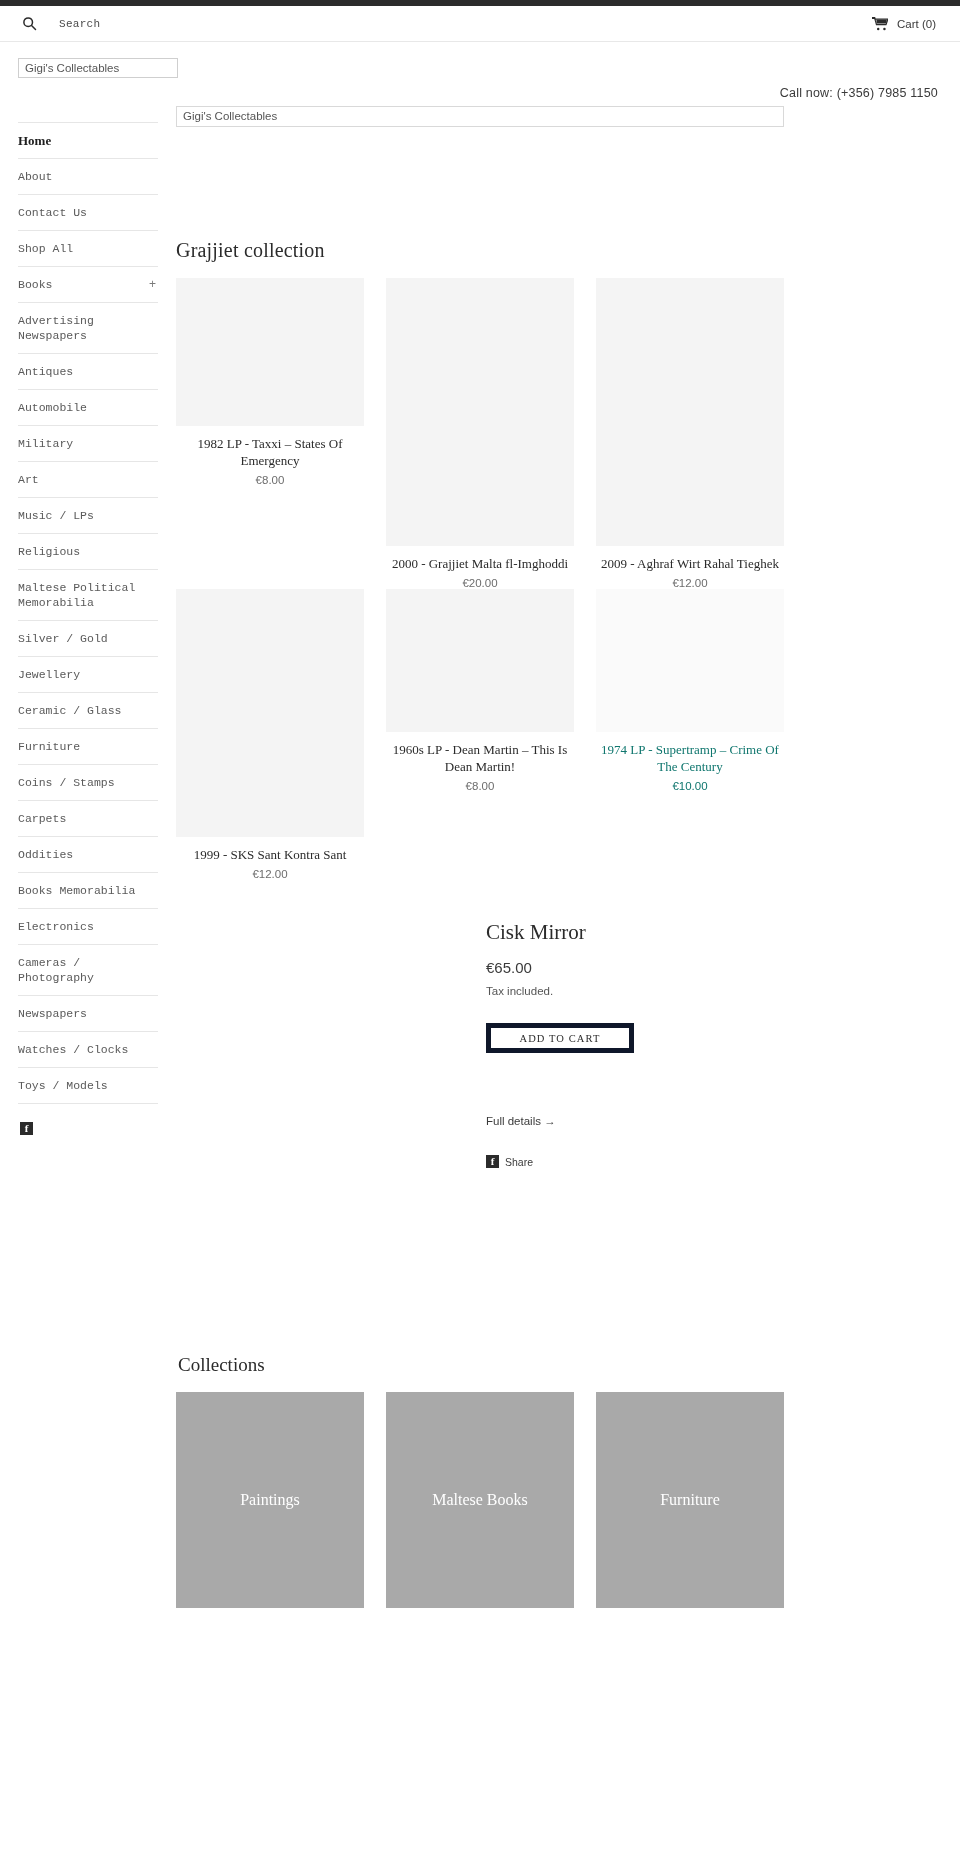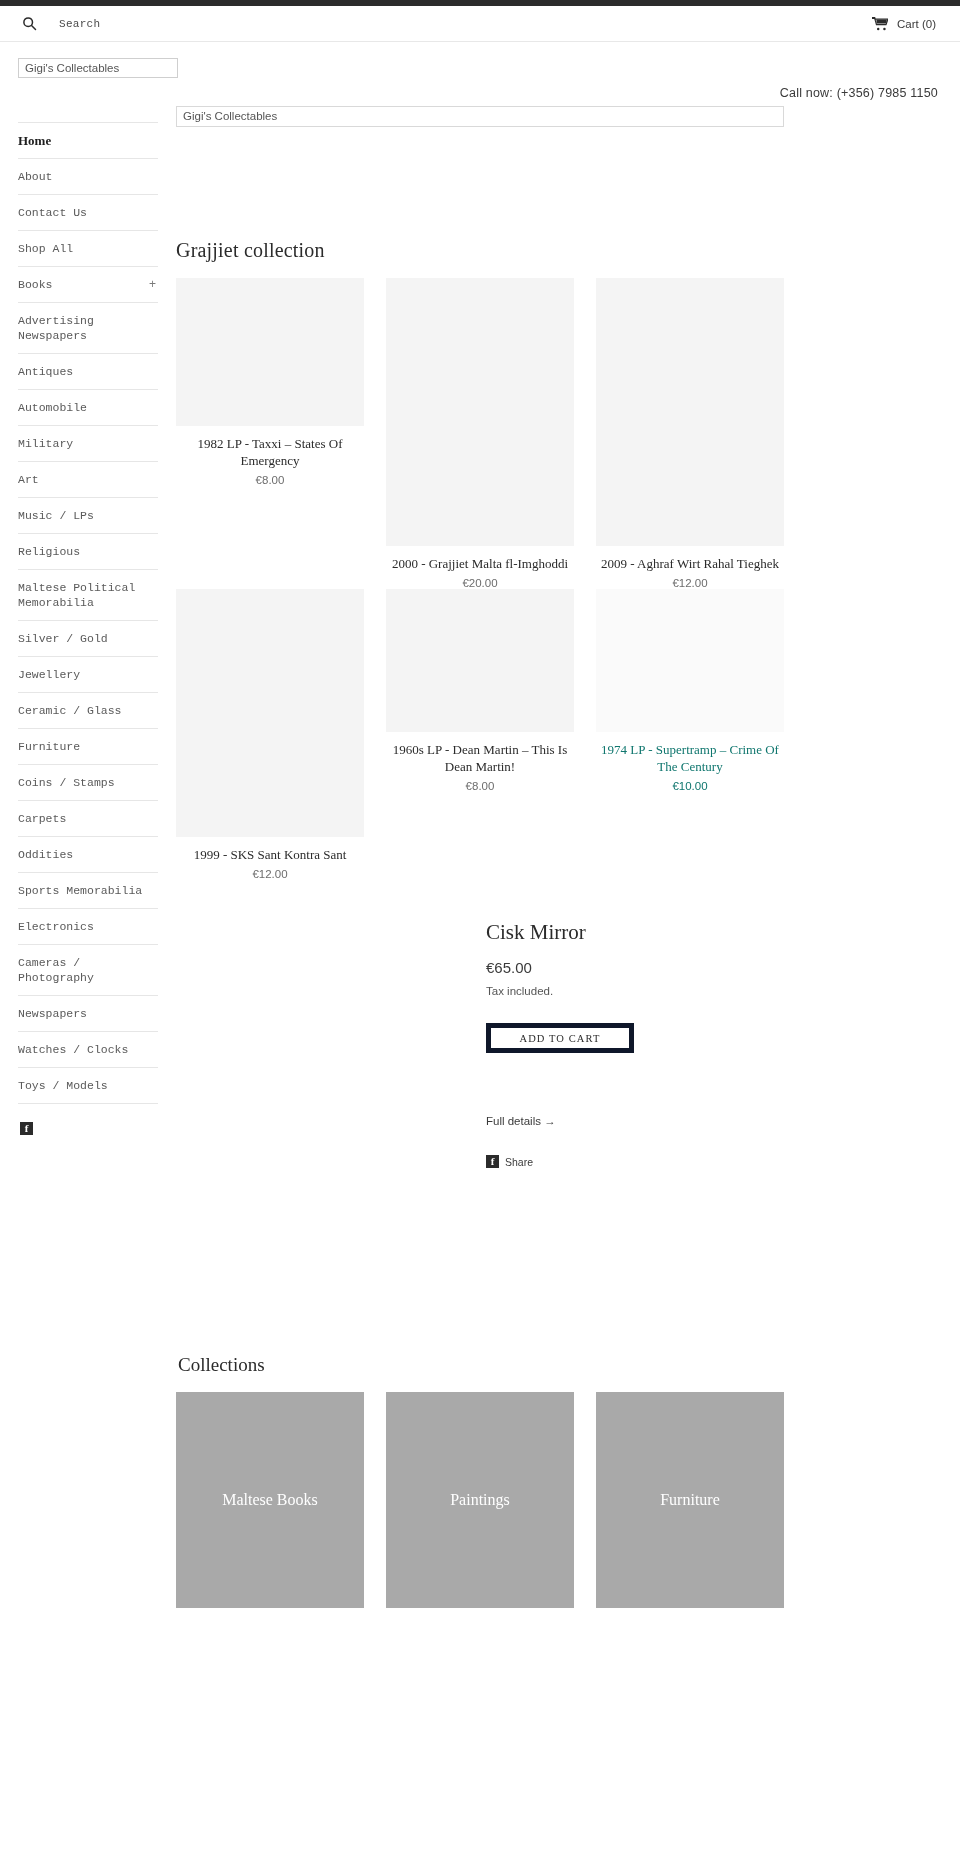--- a/index.html
+++ b/index.html
@@ -260,7 +260,7 @@
             <span>Oddities</span>
           </div>
           <div class="nav-item">
-            <span>Sports Memorabilia</span>
+            <span>Books Memorabilia</span>
           </div>
           <div class="nav-item">
             <span>Electronics</span>

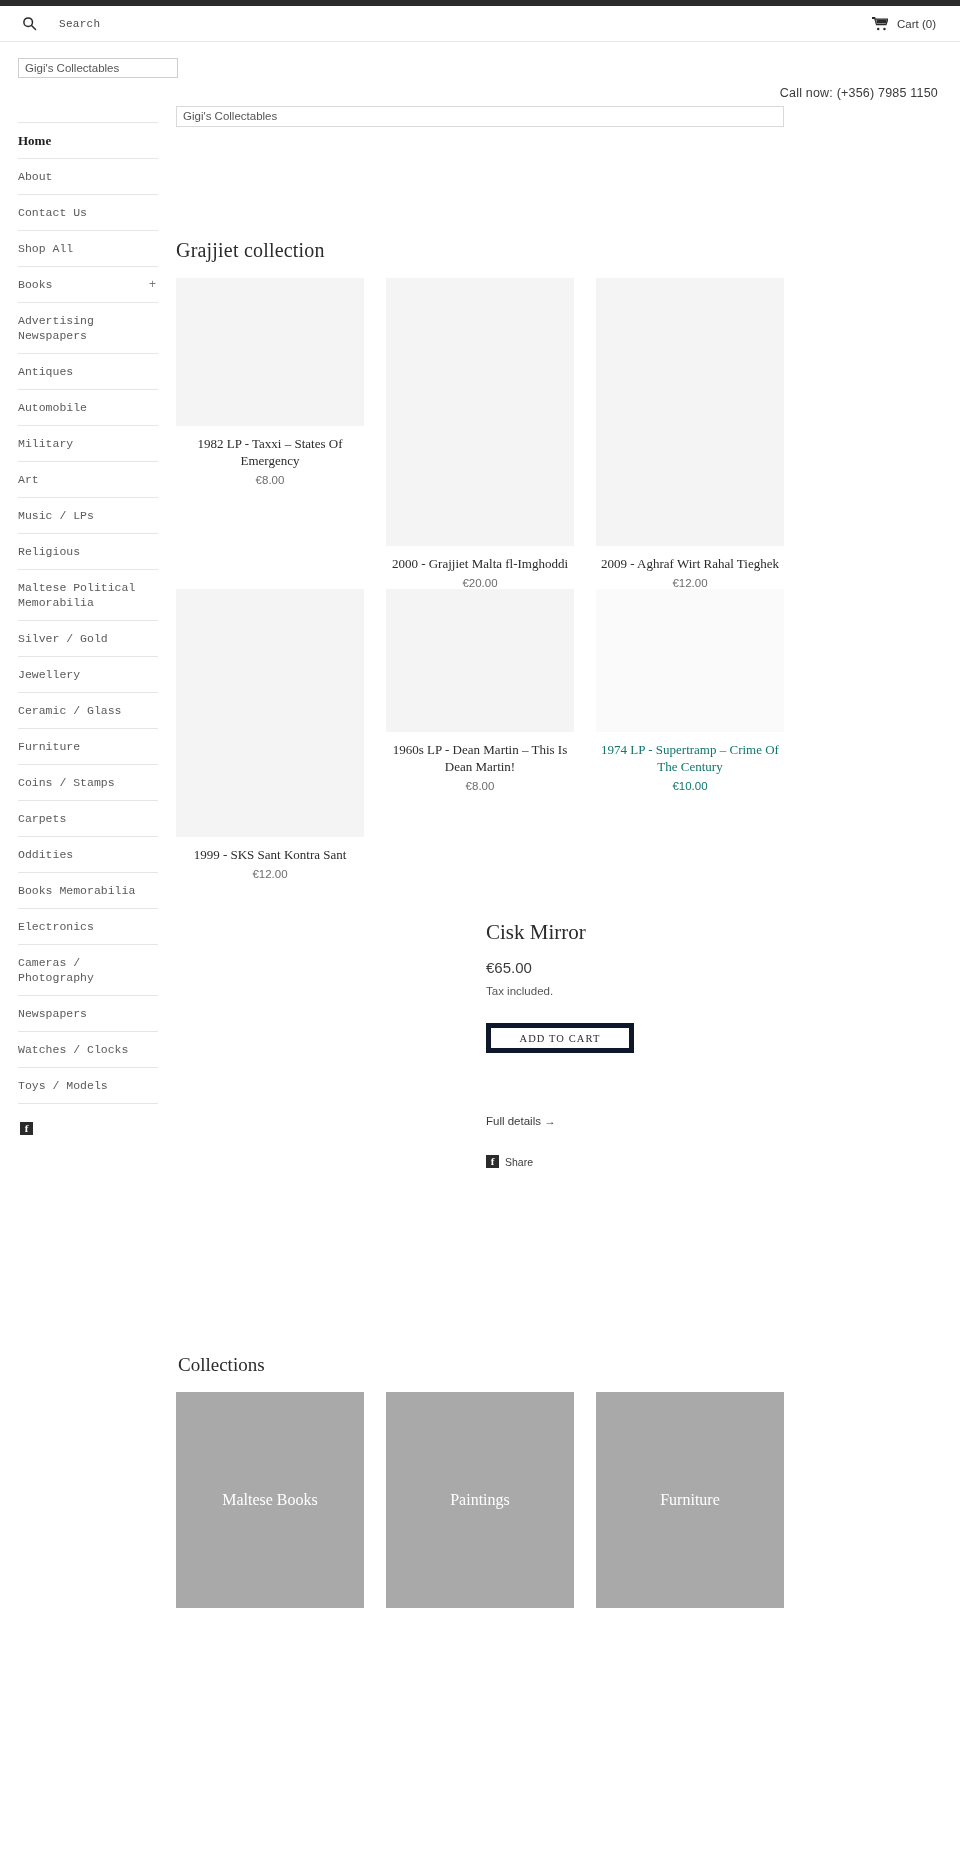--- a/index.html
+++ b/index.html
@@ -340,10 +340,10 @@
       <h2 class="collections-title">Collections</h2>
       <div class="coll-grid" id="collections-grid">
           <div class="coll-card">
+            <div class="coll-name">Paintings</div>
+          </div>
+          <div class="coll-card">
             <div class="coll-name">Maltese Books</div>
-          </div>
-          <div class="coll-card">
-            <div class="coll-name">Paintings</div>
           </div>
           <div class="coll-card">
             <div class="coll-name">Furniture</div>

